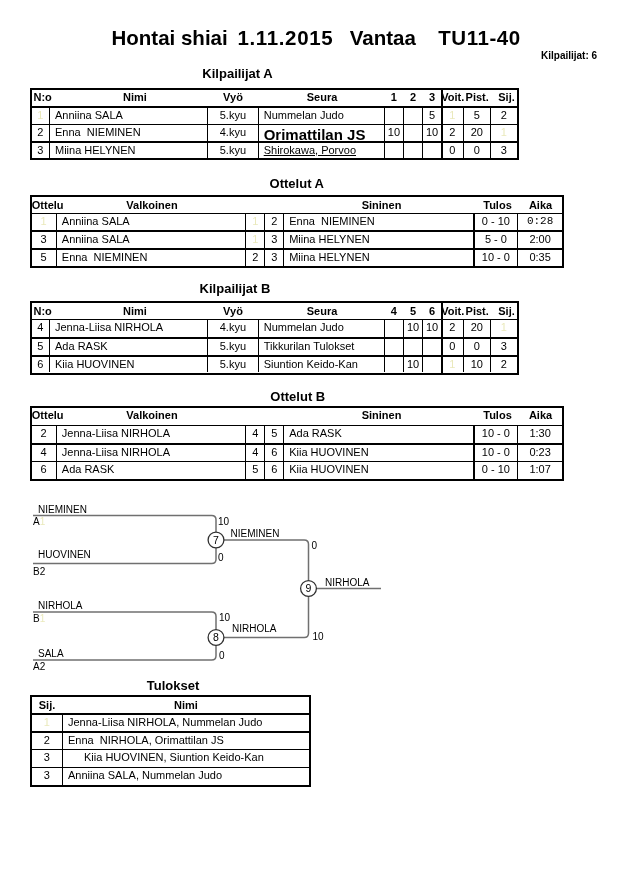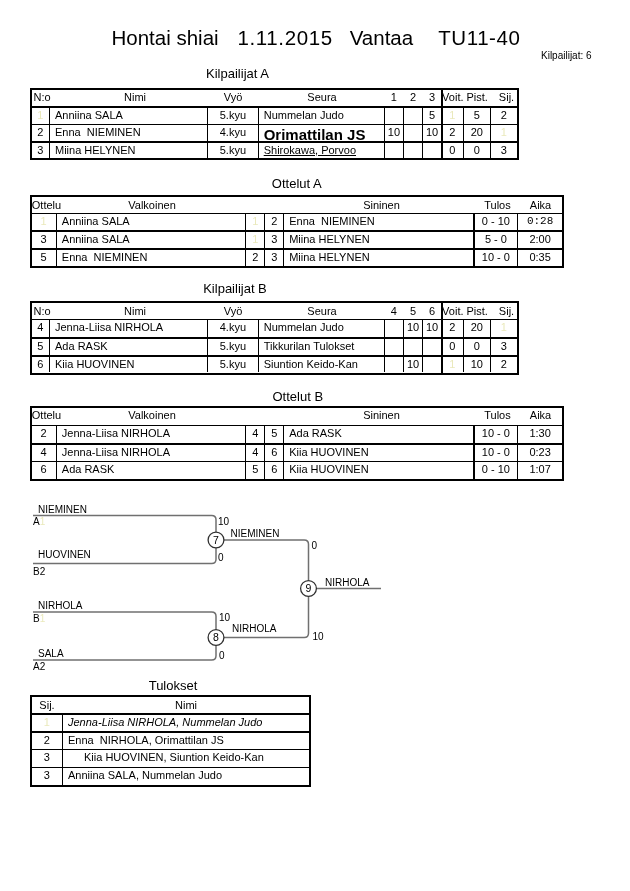--- a/index.html
+++ b/index.html
@@ -4,7 +4,7 @@
 #page{position:relative;width:630px;height:891px;background:#fff;overflow:hidden;
  font-family:"Liberation Sans",sans-serif;color:#000;}
 .t{position:absolute;white-space:pre;line-height:1;}
-.b{font-weight:normal;}
+.b{font-weight:bold;}
 .c{transform:translateX(-50%);}
 .hline{position:absolute;background:#000;height:1.4px;}
 .vline{position:absolute;background:#000;width:1.4px;}

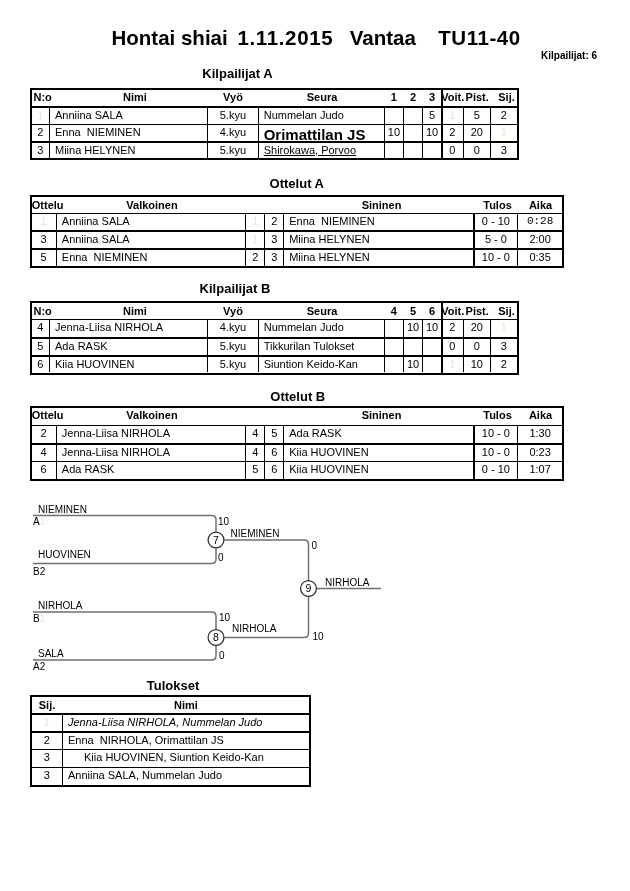--- a/index.html
+++ b/index.html
@@ -196,7 +196,7 @@
 <div class="t b c" style="left:47.0px;top:699.9px;font-size:11px;">Sij.</div>
 <div class="t b c" style="left:186.0px;top:699.9px;font-size:11px;">Nimi</div>
 <div class="t c" style="left:46.8px;top:716.6px;font-size:11px;color:#eae9bb;">1</div>
-<div class="t" style="left:68.0px;top:716.6px;font-size:11px;font-style:italic;">Jenna-Liisa NIRHOLA, Nummelan Judo</div>
+<div class="t" style="left:68.0px;top:716.6px;font-size:11px;">Jenna-Liisa NIRHOLA, Nummelan Judo</div>
 <div class="t c" style="left:46.8px;top:734.6px;font-size:11px;">2</div>
 <div class="t" style="left:68.0px;top:734.6px;font-size:11px;">Enna  NIRHOLA, Orimattilan JS</div>
 <div class="t c" style="left:46.8px;top:752.1px;font-size:11px;">3</div>

